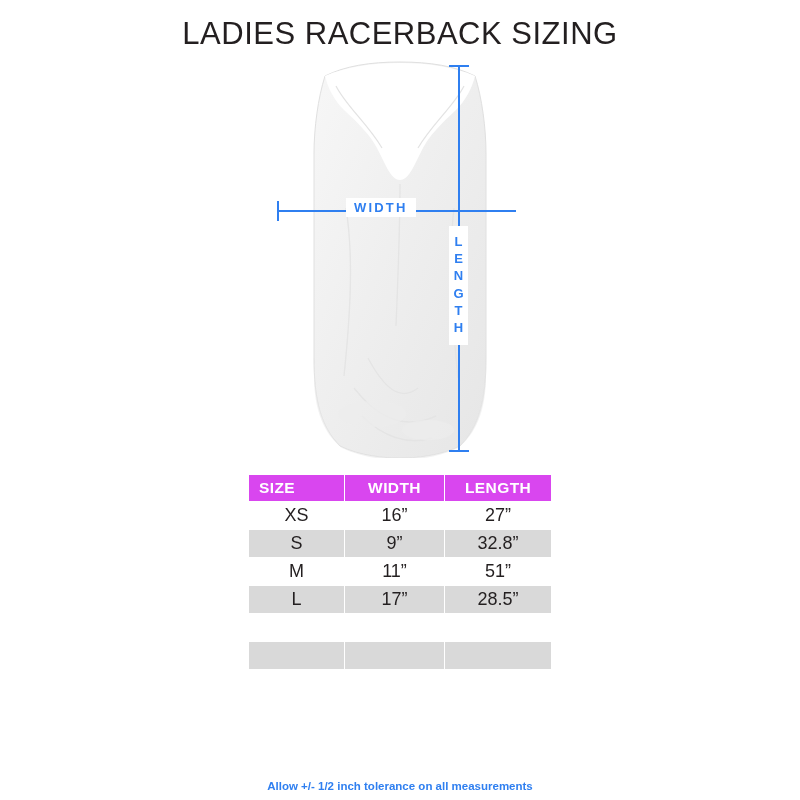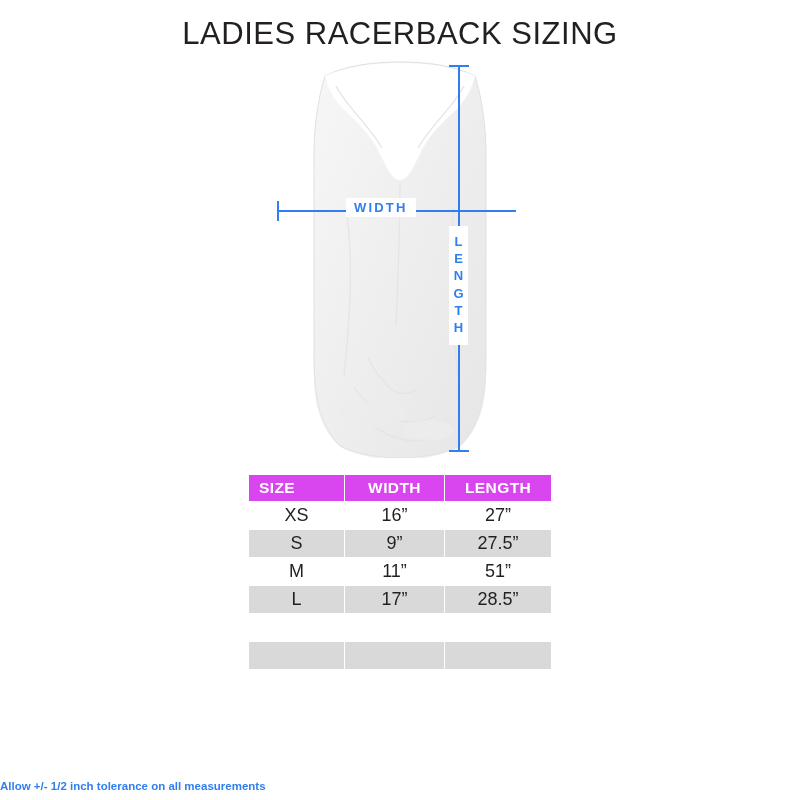--- a/index.html
+++ b/index.html
@@ -241,7 +241,7 @@
       <tr class="even">
         <td class="c-size">S</td>
         <td class="c-width">9”</td>
-        <td class="c-length">27.5”</td>
+        <td class="c-length">32.8”</td>
       </tr>
       <tr class="odd">
         <td class="c-size">M</td>

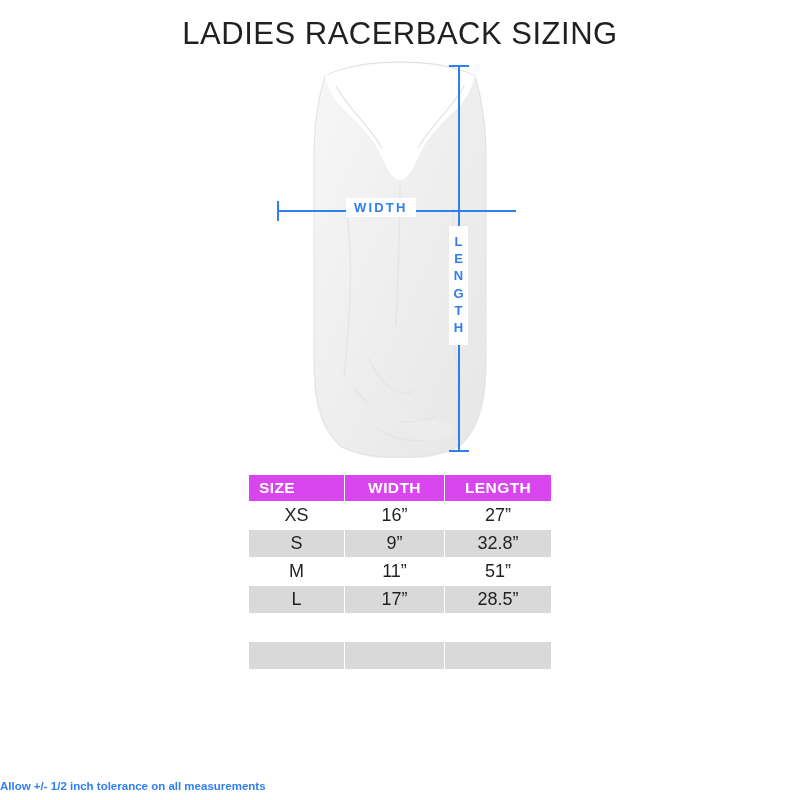--- a/index.html
+++ b/index.html
@@ -145,7 +145,7 @@
     top: 780px;
     left: 0;
     width: 800px;
-    text-align: left;
+    text-align: center;
     font-size: 11.5px;
     color: #2f7ff0;
     font-weight: 700;

